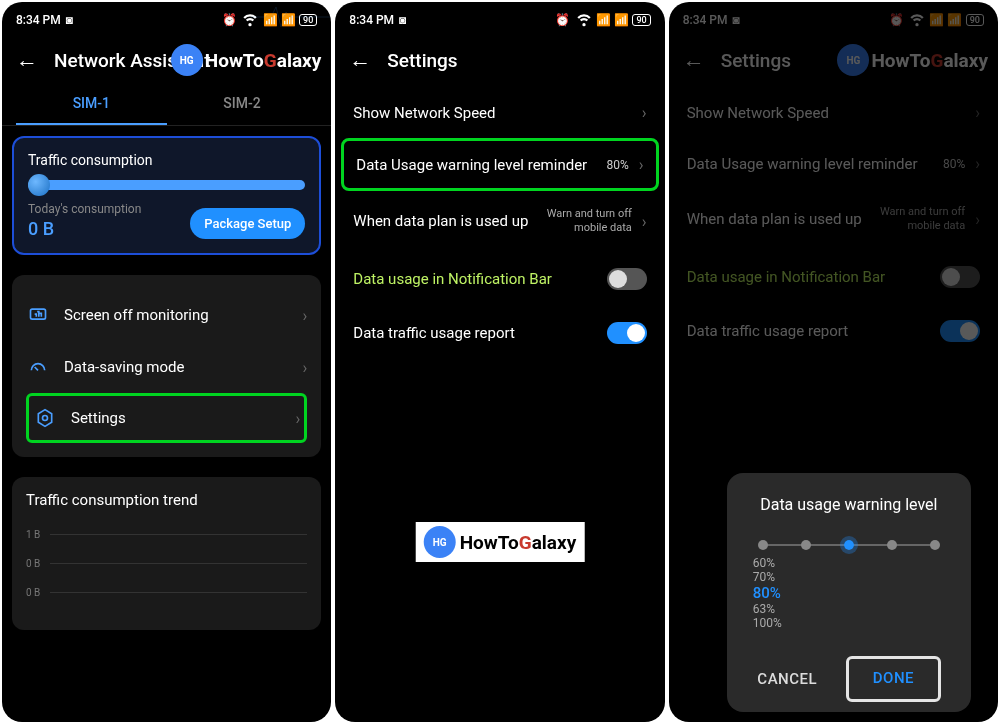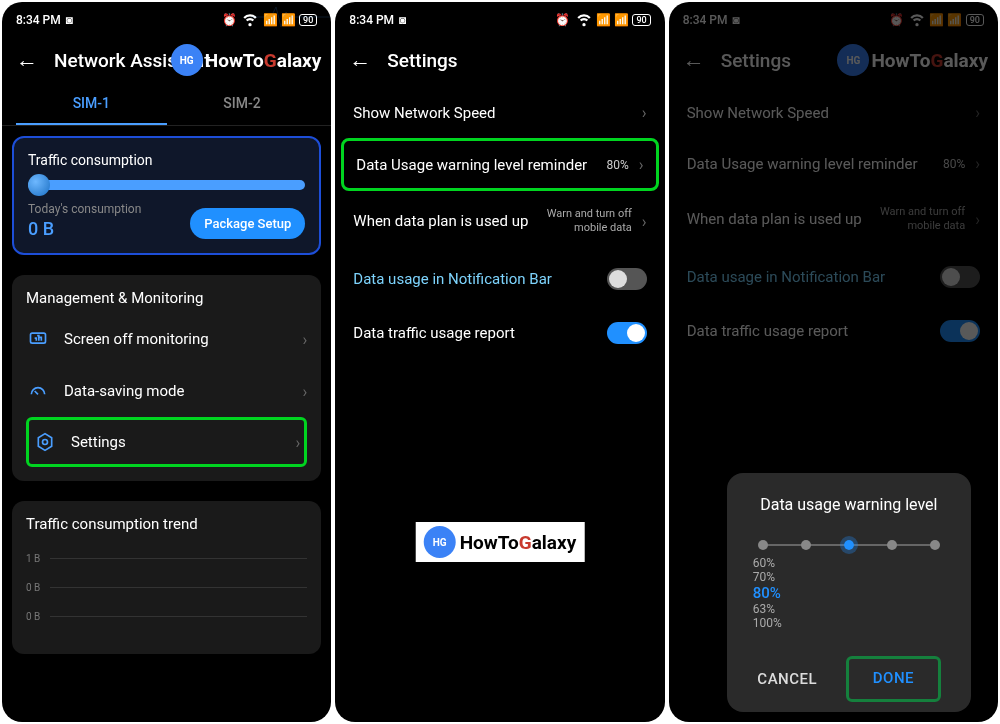--- a/index.html
+++ b/index.html
@@ -60,7 +60,7 @@
 .srow-label { flex: 1; font-size: 15px; }
 .srow-value { font-size: 12px; color: #ccc; margin-right: 10px; }
 .srow-sub { font-size: 11px; color: #aaa; text-align: right; margin-right: 10px; line-height: 1.3; }
-.srow.disabled .srow-label { color: #7dd3fc; }
+.srow.disabled .srow-label { color: #bef264; }
 .srow.hl { border: 3px solid #00d420; border-radius: 8px; margin: 0 6px; padding: 14px 12px; }
 
 

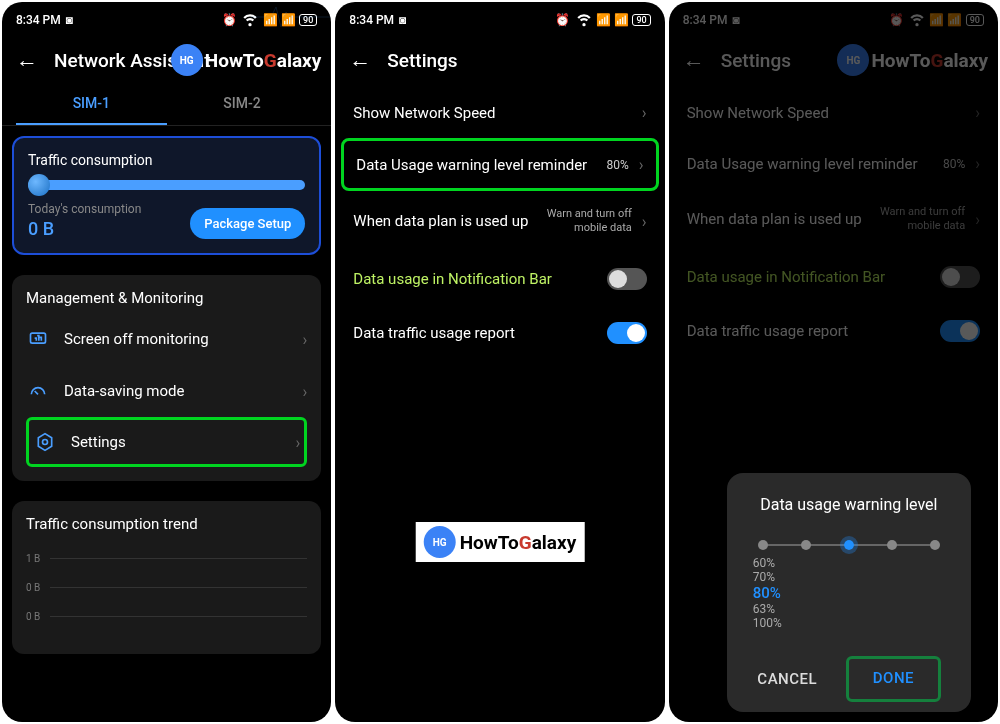--- a/index.html
+++ b/index.html
@@ -146,7 +146,6 @@
   </div>
 
   <div class="card">
-    <div class="section-title">Management &amp; Monitoring</div>
     <div class="list-item">
       <span class="list-icon">
         <svg class="ic" viewBox="0 0 24 24" fill="none" stroke="#4a9eff" stroke-width="2">

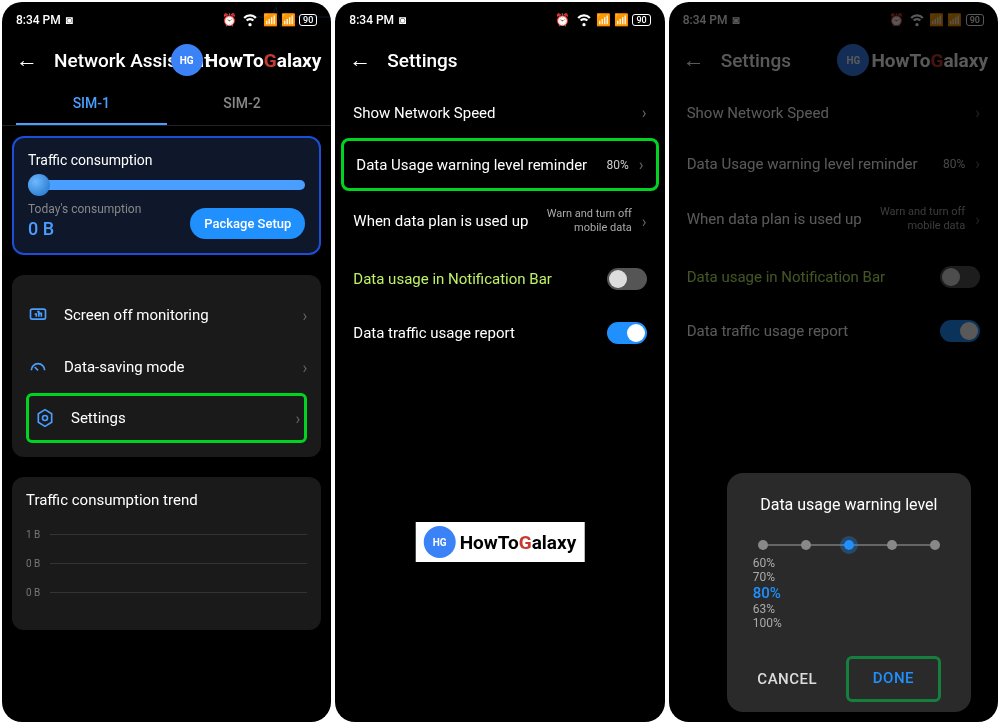--- a/index.html
+++ b/index.html
@@ -84,7 +84,7 @@
 .dialog-buttons { display: flex; }
 .dialog-btn { flex: 1; text-align: center; padding: 14px 0; font-size: 15px; font-weight: 500; letter-spacing: 0.5px; cursor: pointer; color: #ddd; }
 .dialog-btn.primary { color: #2090ff; }
-.dialog-btn.primary.hl { border: 3px solid #15803d; border-radius: 6px; margin: 0 14px; padding: 10px 0; }
+.dialog-btn.primary.hl { border: 3px solid #e5e5e5; border-radius: 6px; margin: 0 14px; padding: 10px 0; }
 
 
 .pulse { position: absolute; right: 0; top: 0; width: 80px; height: 30px; opacity: 0.15; }

